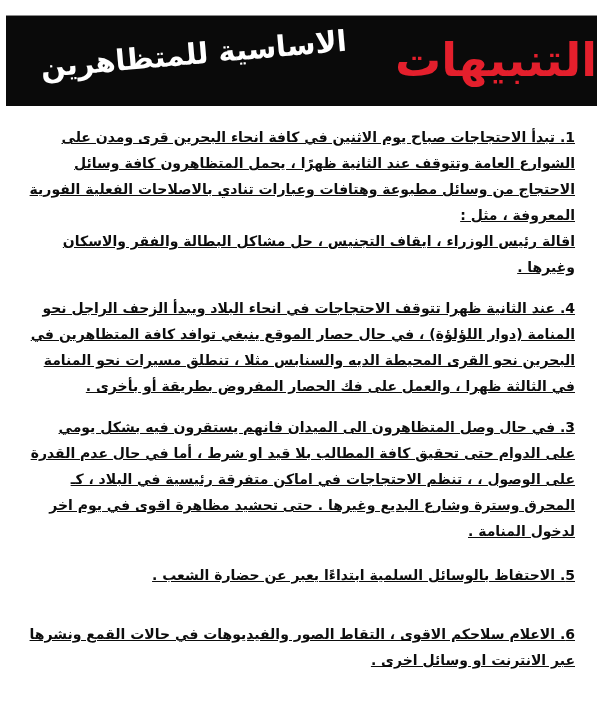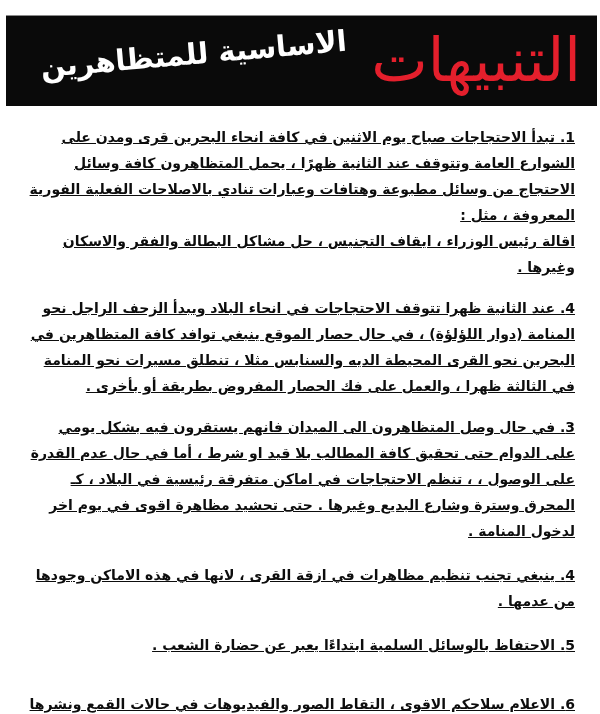--- a/index.html
+++ b/index.html
@@ -27,12 +27,12 @@
   }
   .banner-title {
     position: absolute;
-    right: 16px;
+    right: 0;
     top: 50%;
     transform: translateY(-52%);
     color: #e41f2c;
-    font-weight: normal;
-    font-size: 60px;
+    font-weight: bold;
+    font-size: 46px;
     line-height: 1;
     letter-spacing: 1px;
     white-space: nowrap;

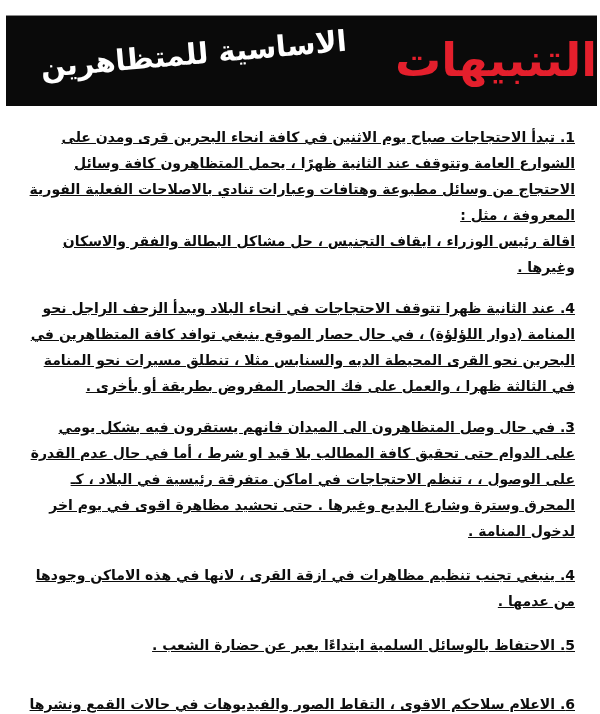--- a/index.html
+++ b/index.html
@@ -86,7 +86,6 @@
 اقالة رئيس الوزراء ، ايقاف التجنيس ، حل مشاكل البطالة والفقر والاسكان وغيرها .</p>
     <p class="notice">4. عند الثانية ظهرا تتوقف الاحتجاجات في انحاء البلاد ويبدأ الزحف الراجل نحو المنامة (دوار اللؤلؤة) ، في حال حصار الموقع ينبغي توافد كافة المتظاهرين في البحرين نحو القرى المحيطة الديه والسنابس مثلا ، تنطلق مسيرات نحو المنامة في الثالثة ظهرا ، والعمل على فك الحصار المفروض بطريقة أو بأخرى .</p>
     <p class="notice gap-md">3. في حال وصل المتظاهرون الى الميدان فانهم يستقرون فيه بشكل يومي على الدوام حتى تحقيق كافة المطالب بلا قيد او شرط ، أما في حال عدم القدرة على الوصول ، ، تنظم الاحتجاجات في اماكن متفرقة رئيسية في البلاد ، كـ المحرق وسترة وشارع البديع وغيرها . حتى تحشيد مظاهرة اقوى في يوم اخر لدخول المنامة .</p>
-    <p class="notice gap-md">4. ينبغي تجنب تنظيم مظاهرات في ازقة القرى ، لانها في هذه الاماكن وجودها من عدمها .</p>
     <p class="notice gap-lg">5. الاحتفاظ بالوسائل السلمية ابتداءًا يعبر عن حضارة الشعب .</p>
     <p class="notice gap-xl">6. الاعلام سلاحكم الاقوى ، التقاط الصور والفيديوهات في حالات القمع ونشرها عبر الانترنت او وسائل اخرى .</p>
 

